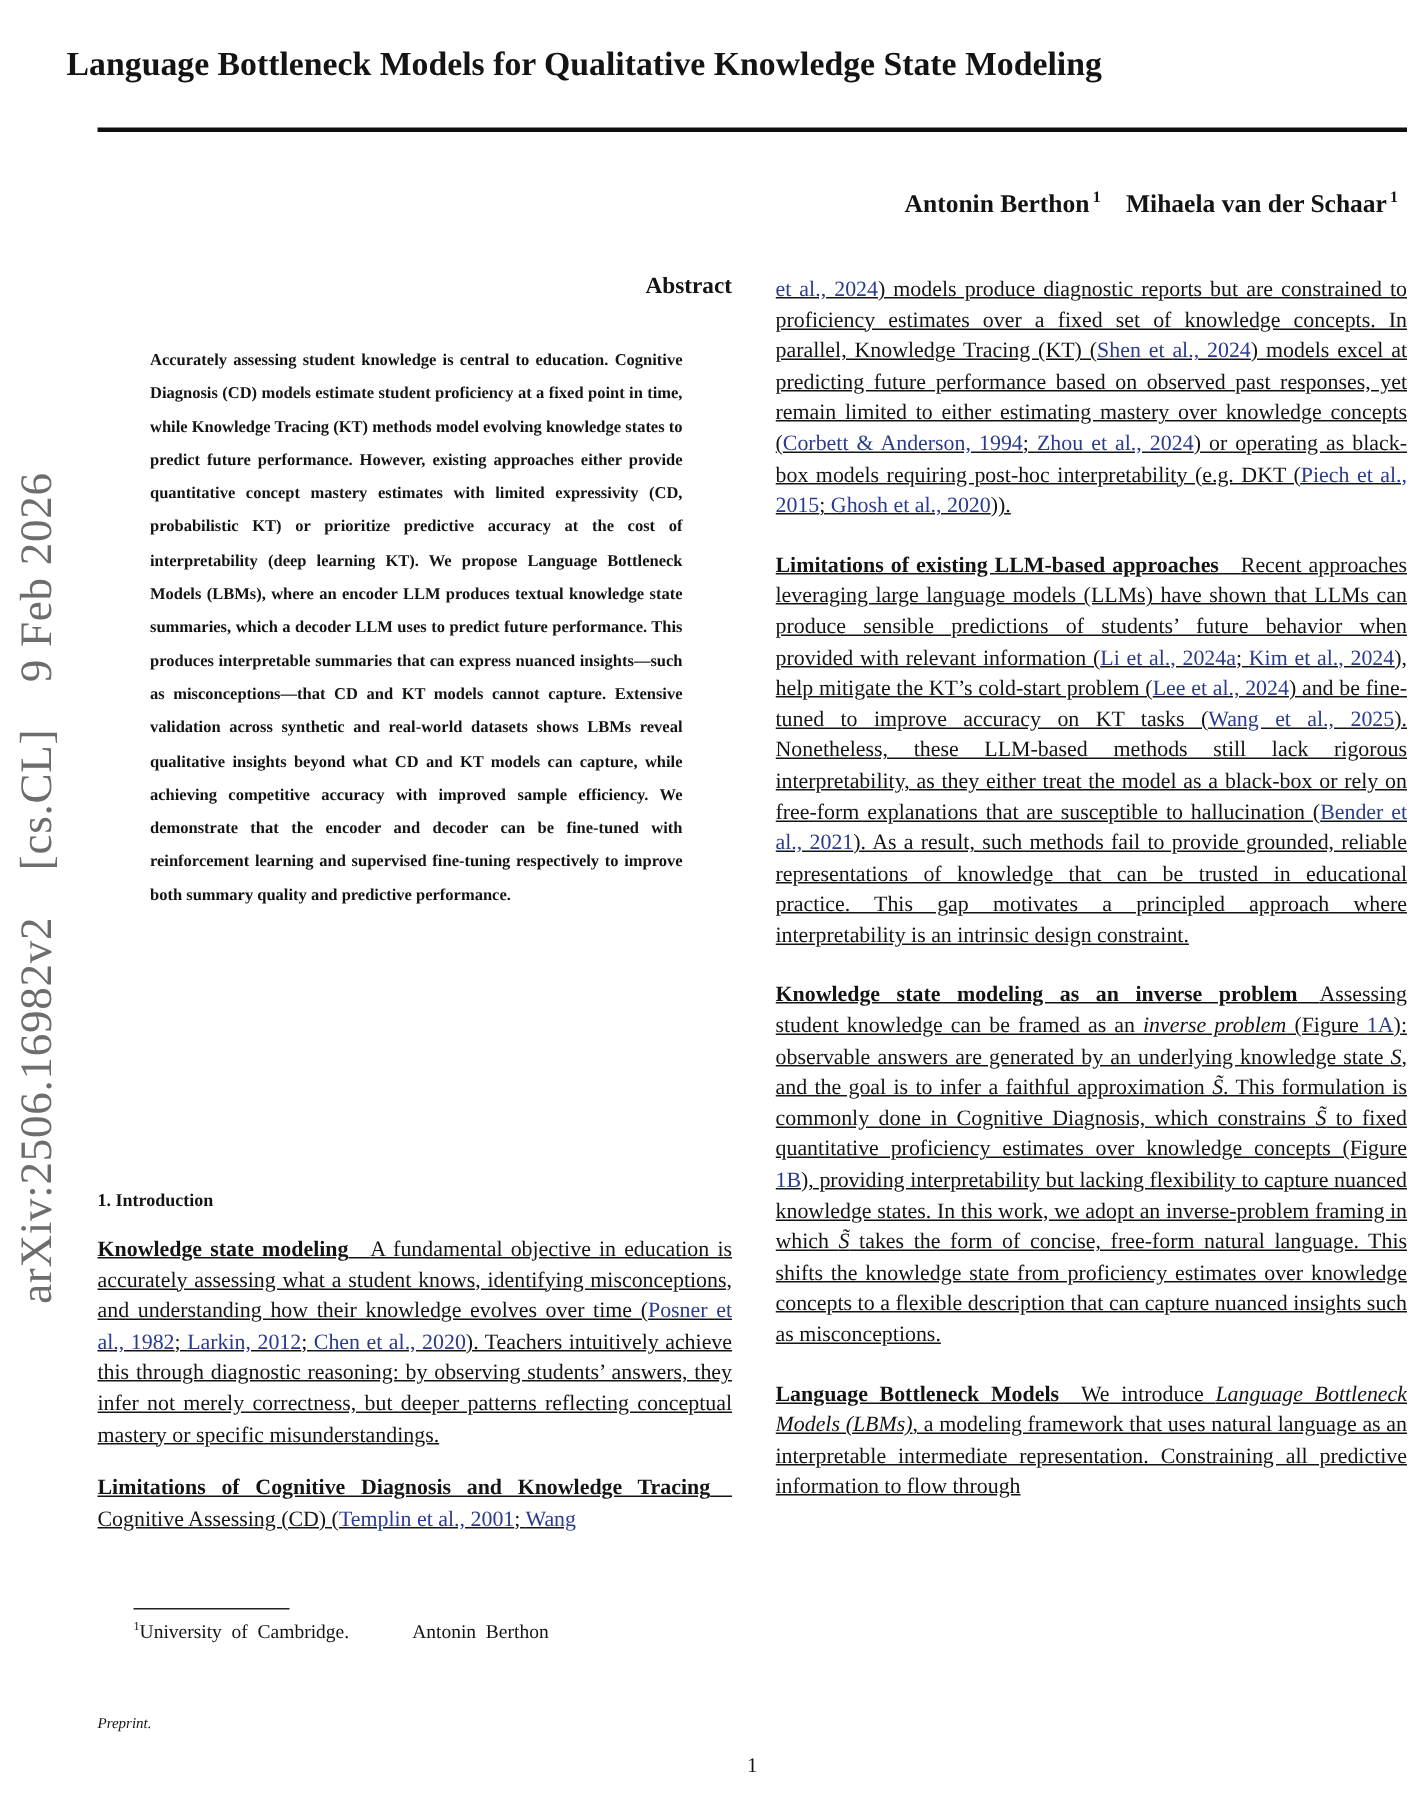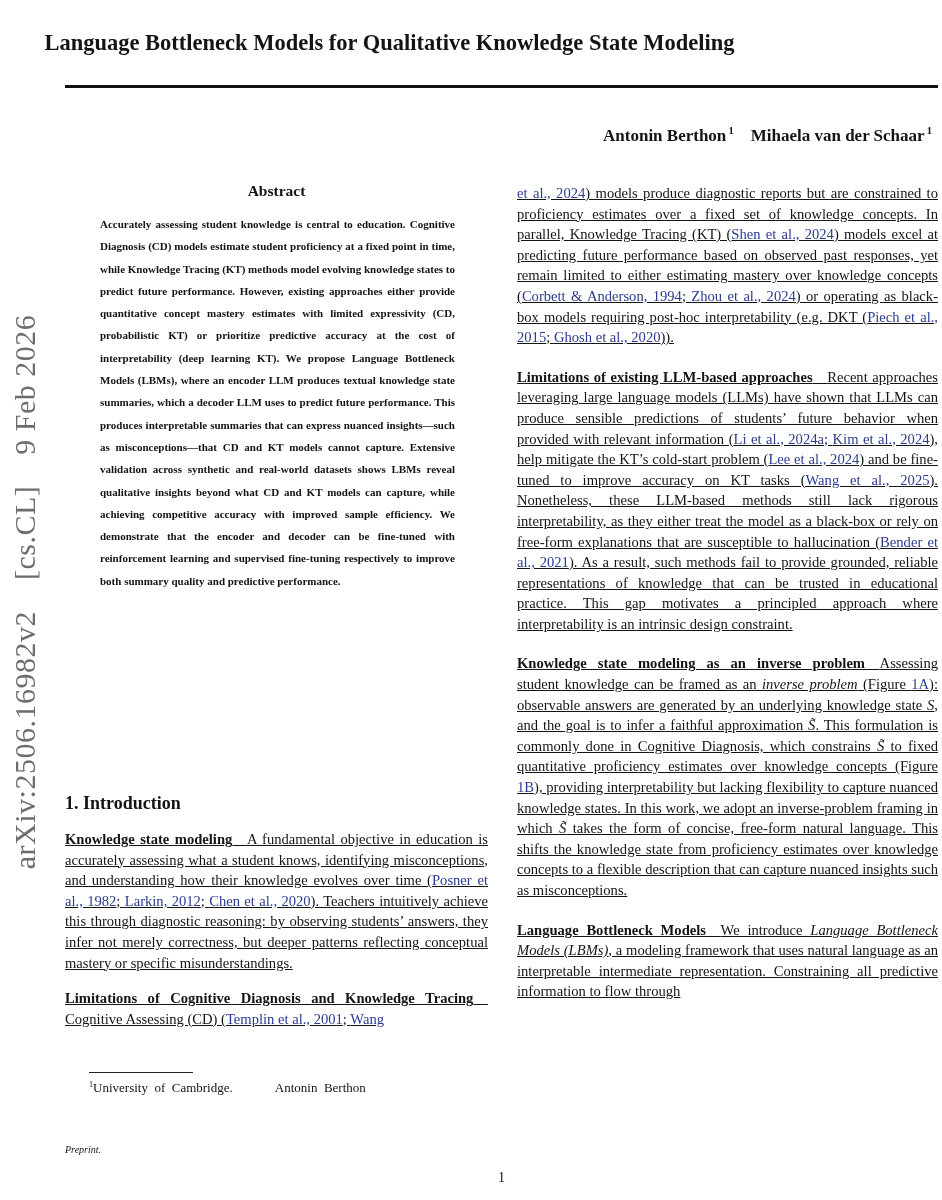--- a/index.html
+++ b/index.html
@@ -61,10 +61,10 @@
     width: 423px;
   }
   .abstract-heading {
-    text-align: center;
+    text-align: right;
     font-weight: bold;
     font-size: 15.5px;
-    margin-bottom: 13px;
+    margin-bottom: 29px;
   }
   .abstract-body {
     margin: 0 33px 0 35px;

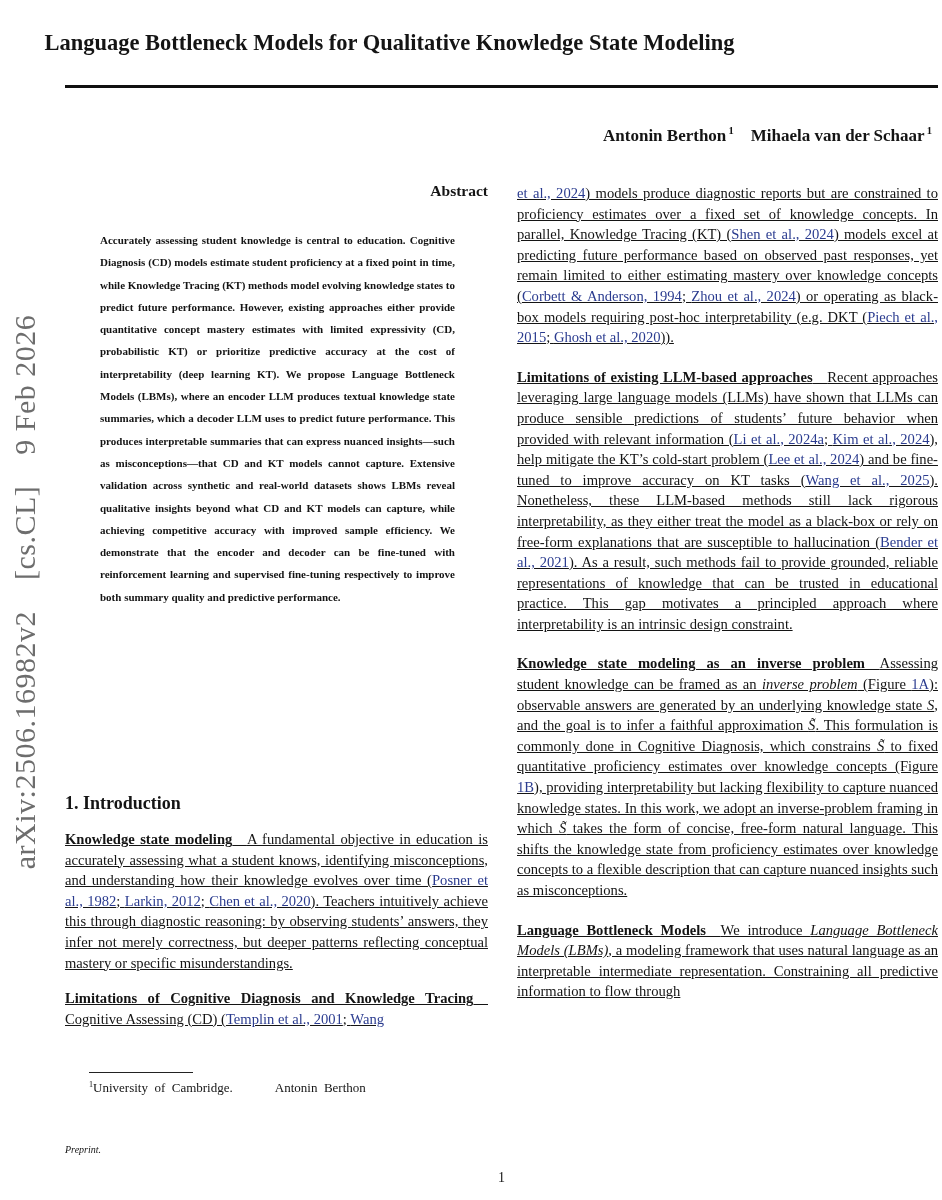--- a/index.html
+++ b/index.html
@@ -81,7 +81,7 @@
   }
   .sec-heading {
     margin: 0 0 15px 0;
-    font-size: 18px;
+    font-size: 12px;
     font-weight: bold;
   }
   .para {

